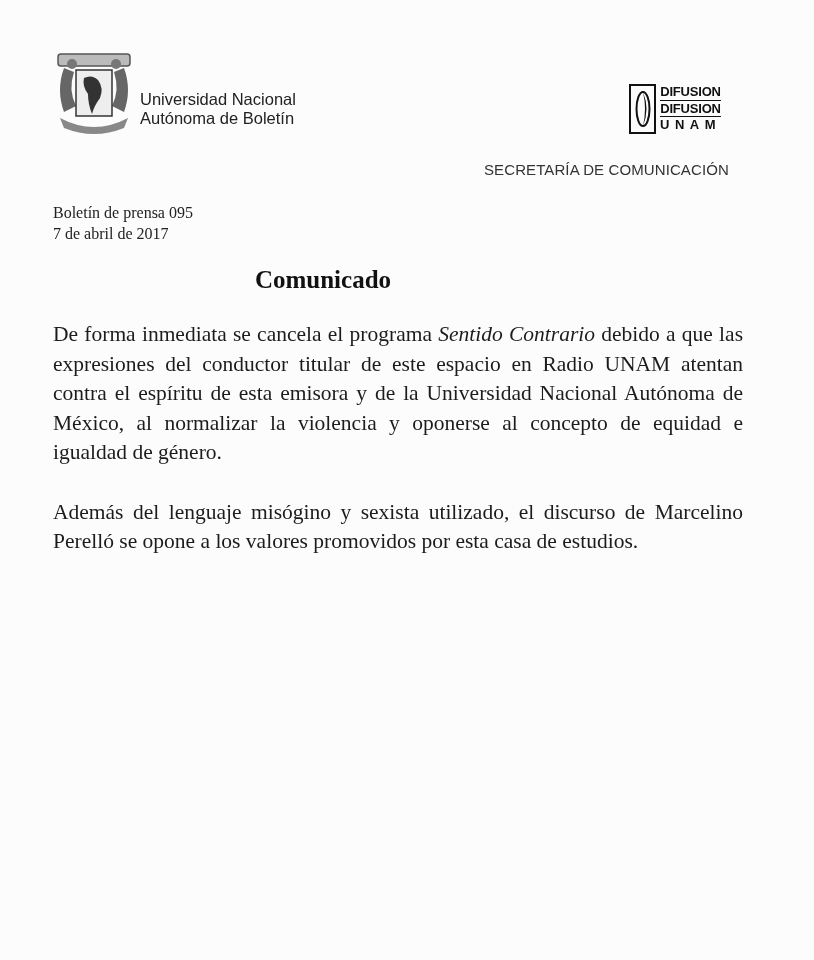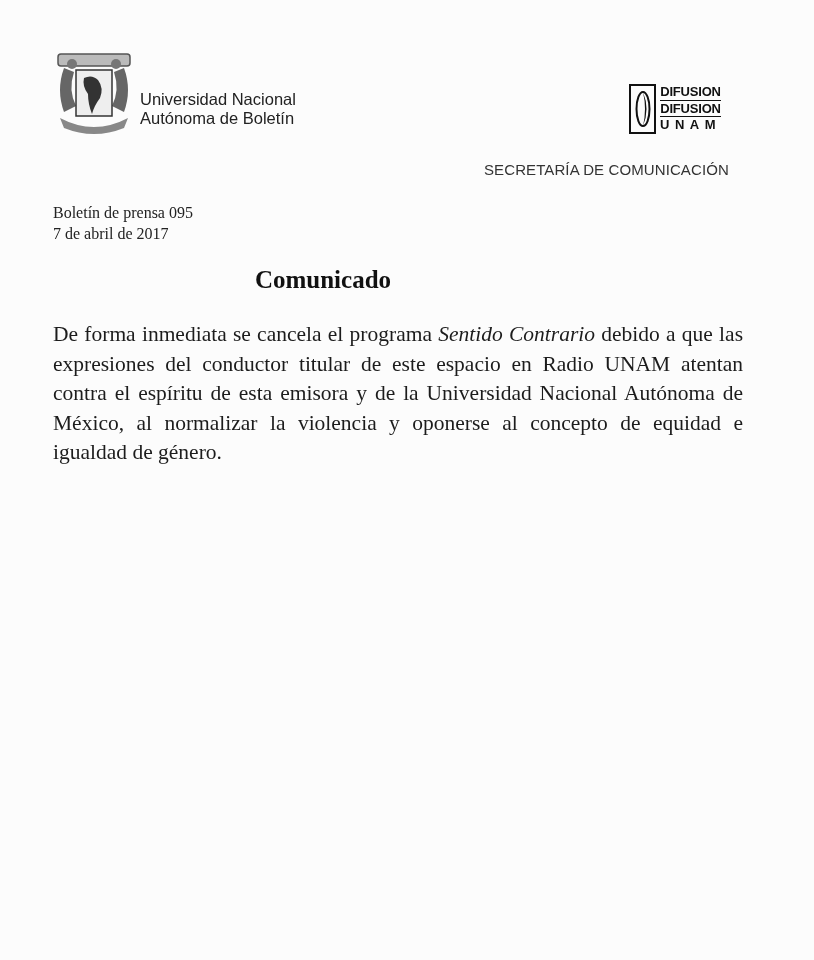--- a/index.html
+++ b/index.html
@@ -87,6 +87,7 @@
 
 <div class="body-text">
   <p><span>De forma inmediata se cancela el programa </span><i>Sentido Contrario</i><span> debido a que las expresiones del conductor titular de este espacio en Radio UNAM atentan contra el espíritu de esta emisora y de la Universidad Nacional Autónoma de México, al normalizar la violencia y oponerse al concepto de equidad e igualdad de género.</span></p>
+  <p>Además del lenguaje misógino y sexista utilizado, el discurso de Marcelino Perelló se opone a los valores promovidos por esta casa de estudios.</p>
 </div>
 
 </body></html>

